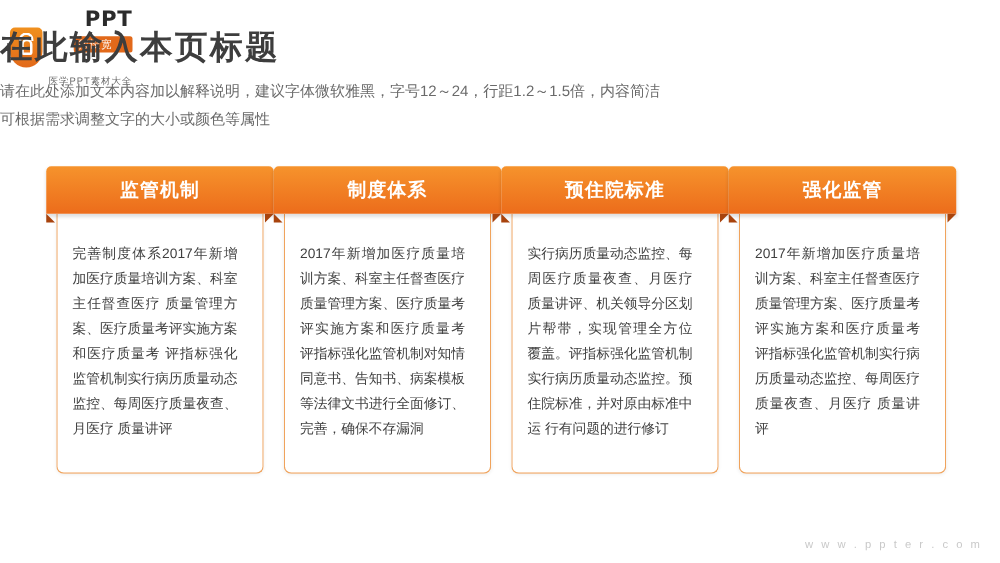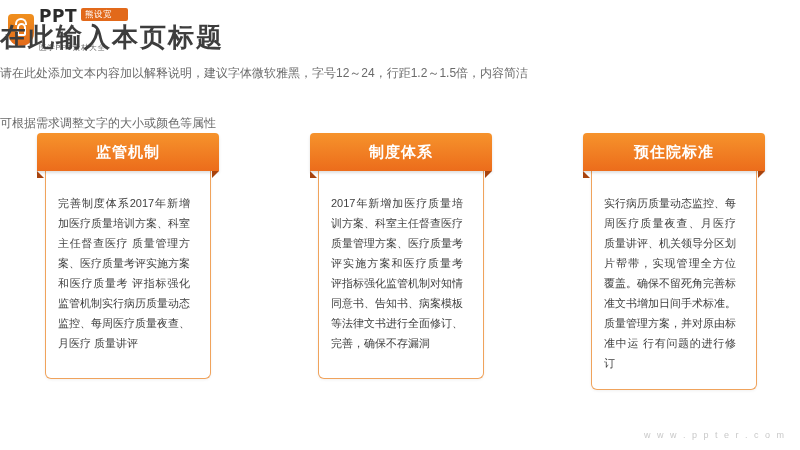--- a/index.html
+++ b/index.html
@@ -63,8 +63,9 @@
   }
   .logo-row {
     display: flex;
-    align-items: flex-start;
+    align-items: flex-end;
     gap: 4px;
+    flex-direction: column;
   }
   .logo-main {
     font-family: "DejaVu Sans", sans-serif;

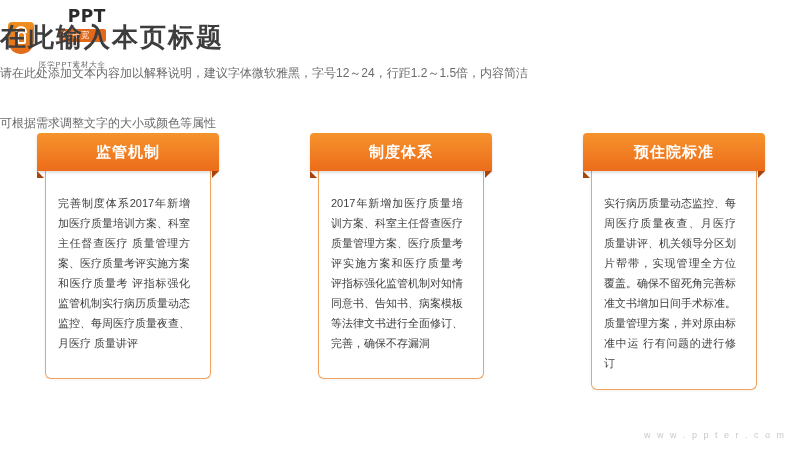--- a/index.html
+++ b/index.html
@@ -113,7 +113,6 @@
   }
   .subtitle-line2 {
     display: block;
-    margin-top: 28px;
   }
 
   

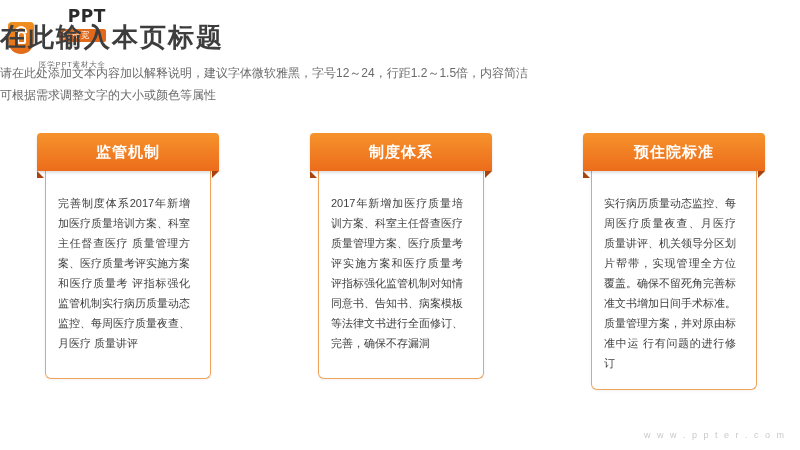--- a/index.html
+++ b/index.html
@@ -236,6 +236,12 @@
     <div class="card-body">实行病历质量动态监控、每周医疗质量夜查、月医疗 质量讲评、机关领导分区划片帮带，实现管理全方位 覆盖。确保不留死角完善标准文书增加日间手术标准。质量管理方案，并对原由标准中运 行有问题的进行修订</div>
   </div>
 
+  <div class="card">
+    <div class="card-head-wrap">
+      <div class="card-head">强化监管</div>
+    </div>
+    <div class="card-body">2017年新增加医疗质量培训方案、科室主任督查医疗 质量管理方案、医疗质量考评实施方案和医疗质量考 评指标强化监管机制实行病历质量动态监控、每周医疗质量夜查、月医疗 质量讲评</div>
+  </div>
 
 </div>
 

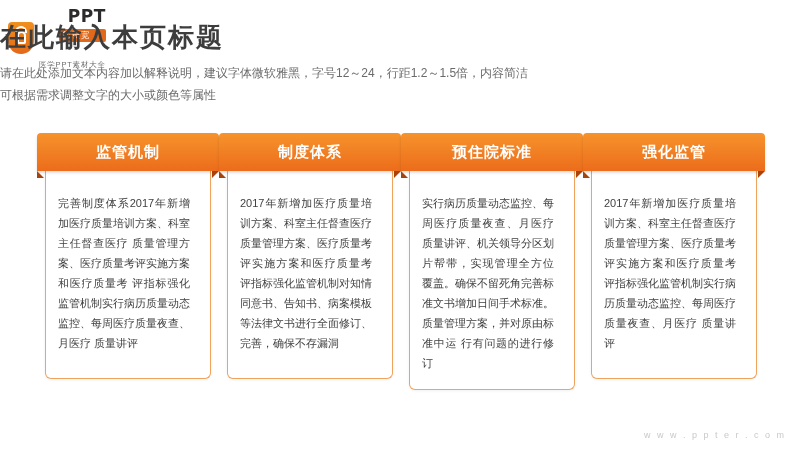--- a/index.html
+++ b/index.html
@@ -233,7 +233,7 @@
     <div class="card-head-wrap">
       <div class="card-head">预住院标准</div>
     </div>
-    <div class="card-body">实行病历质量动态监控、每周医疗质量夜查、月医疗 质量讲评、机关领导分区划片帮带，实现管理全方位 覆盖。确保不留死角完善标准文书增加日间手术标准。质量管理方案，并对原由标准中运 行有问题的进行修订</div>
+    <div class="card-body">实行病历质量动态监控、每周医疗质量夜查、月医疗 质量讲评、机关领导分区划片帮带，实现管理全方位 覆盖。评指标强化监管机制实行病历质量动态监控。预住院标准，并对原由标准中运 行有问题的进行修订</div>
   </div>
 
   <div class="card">

